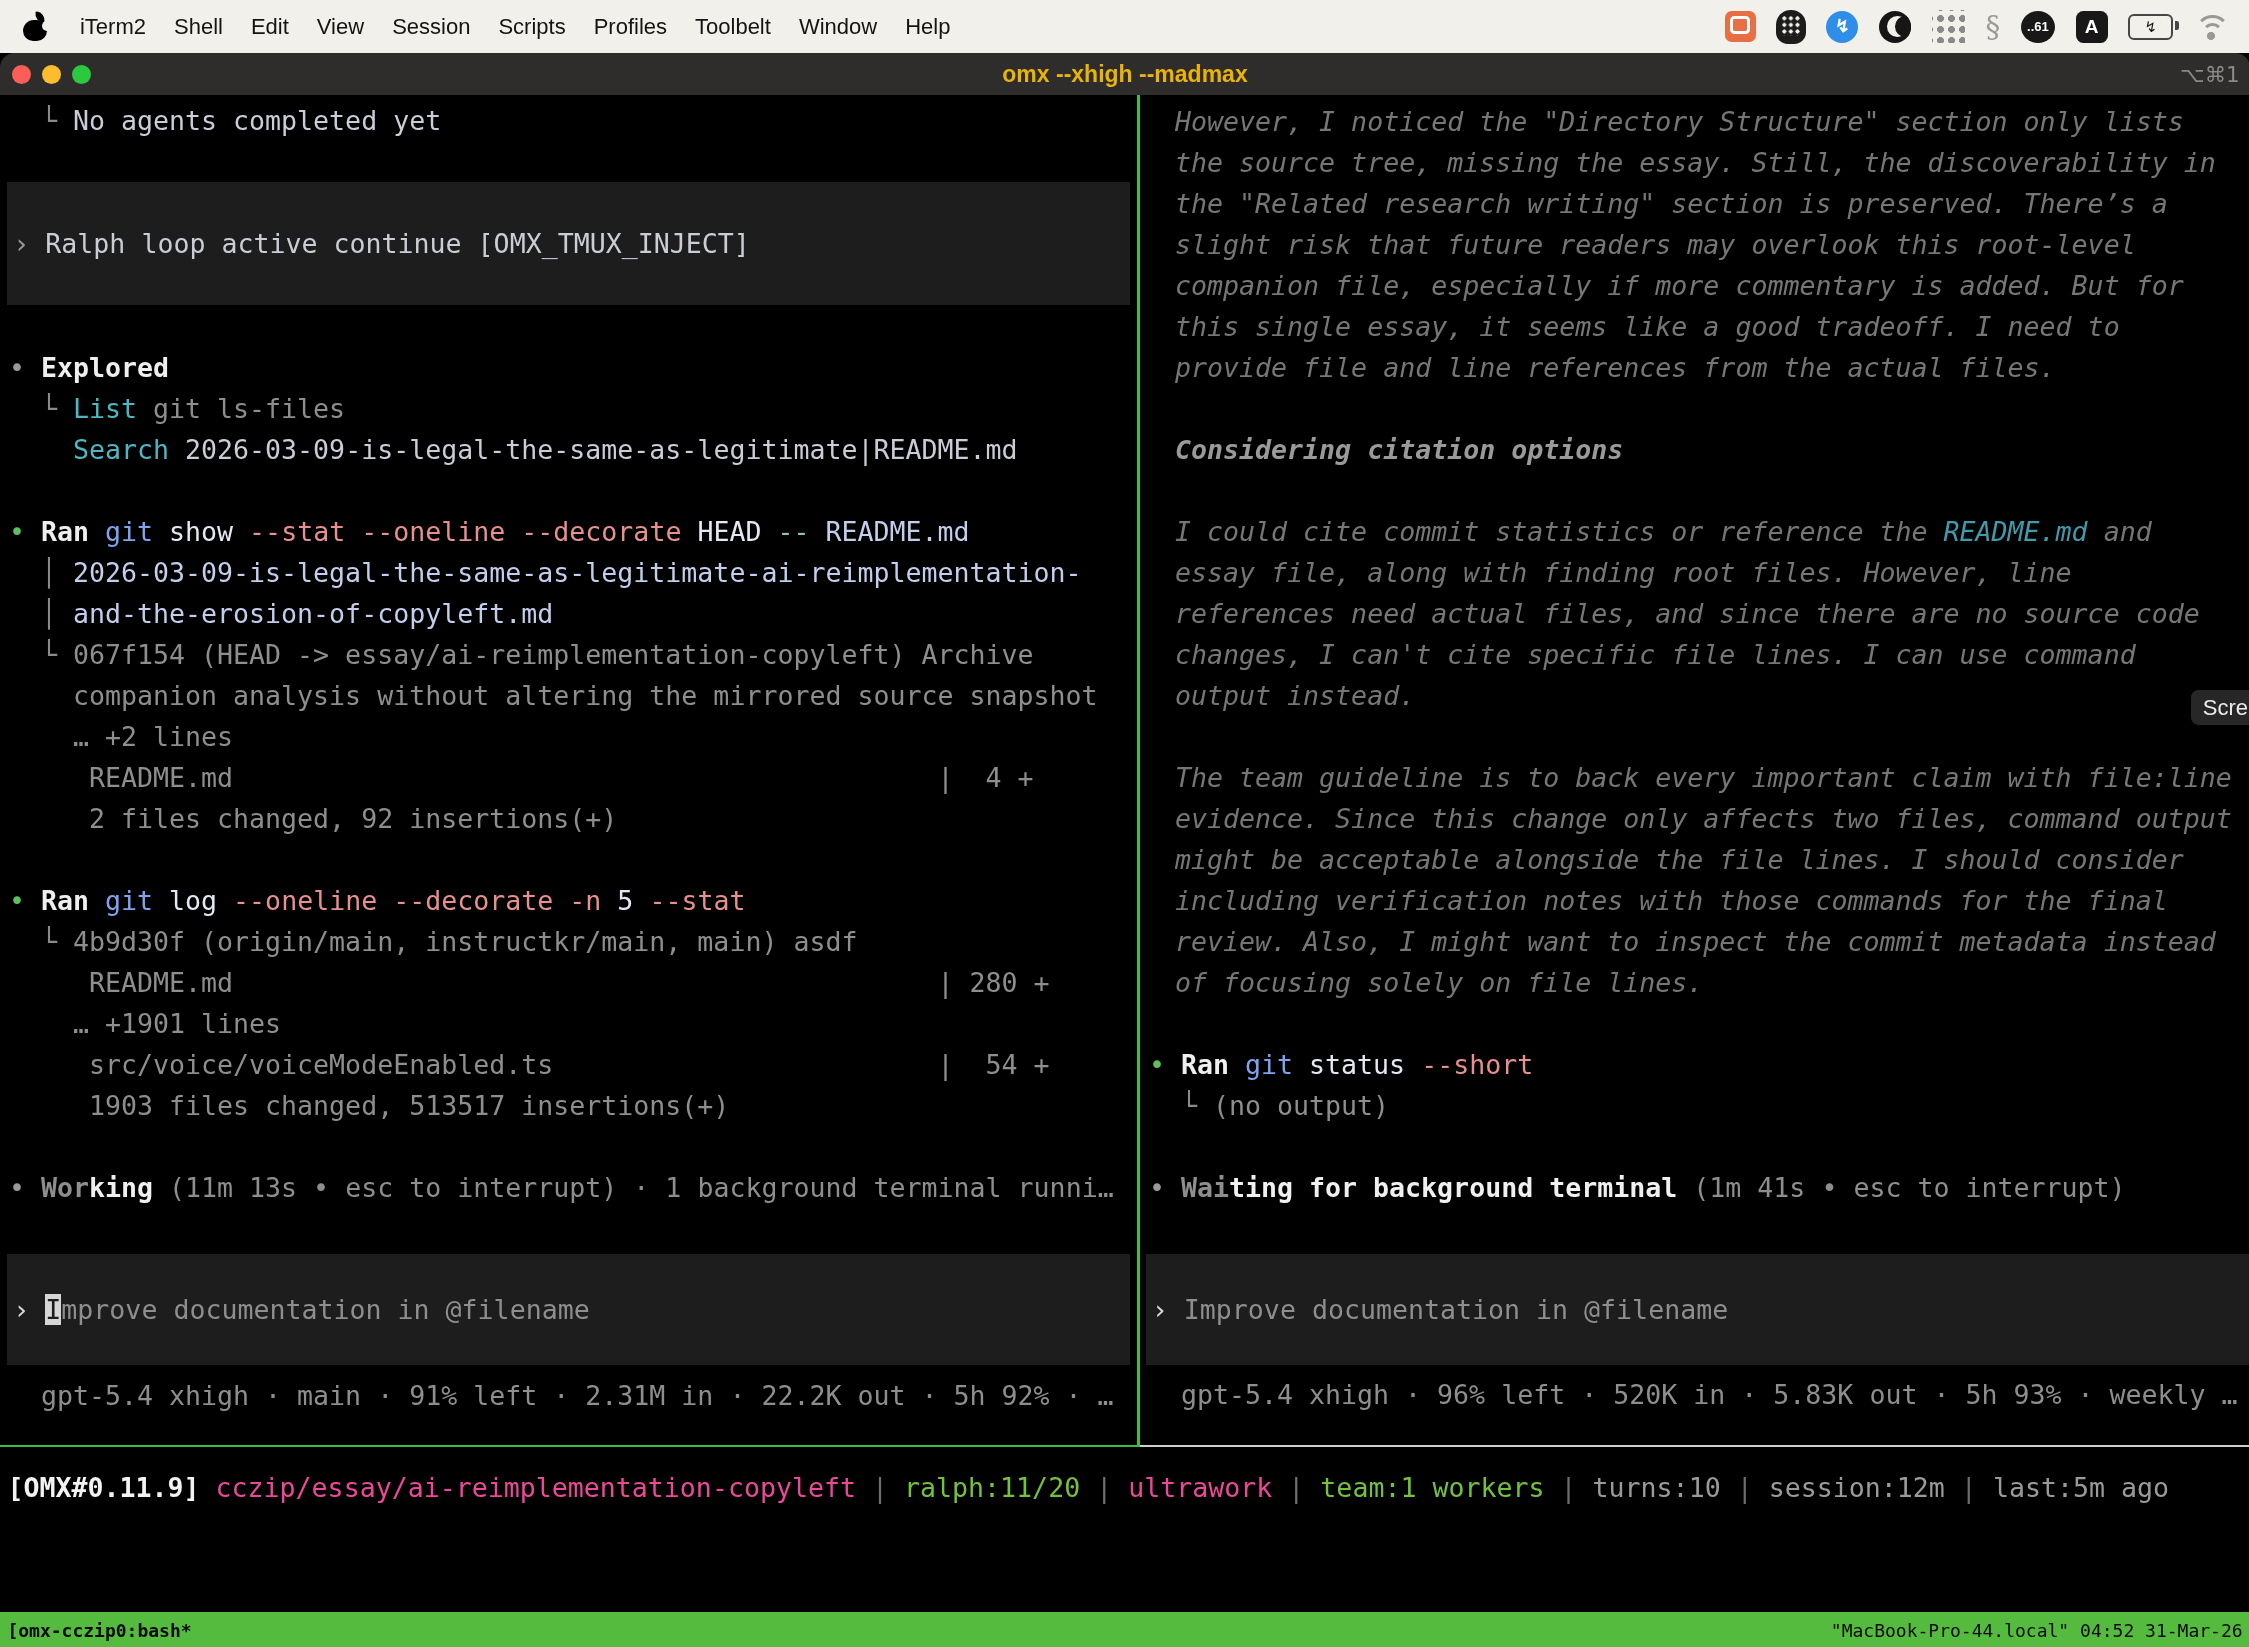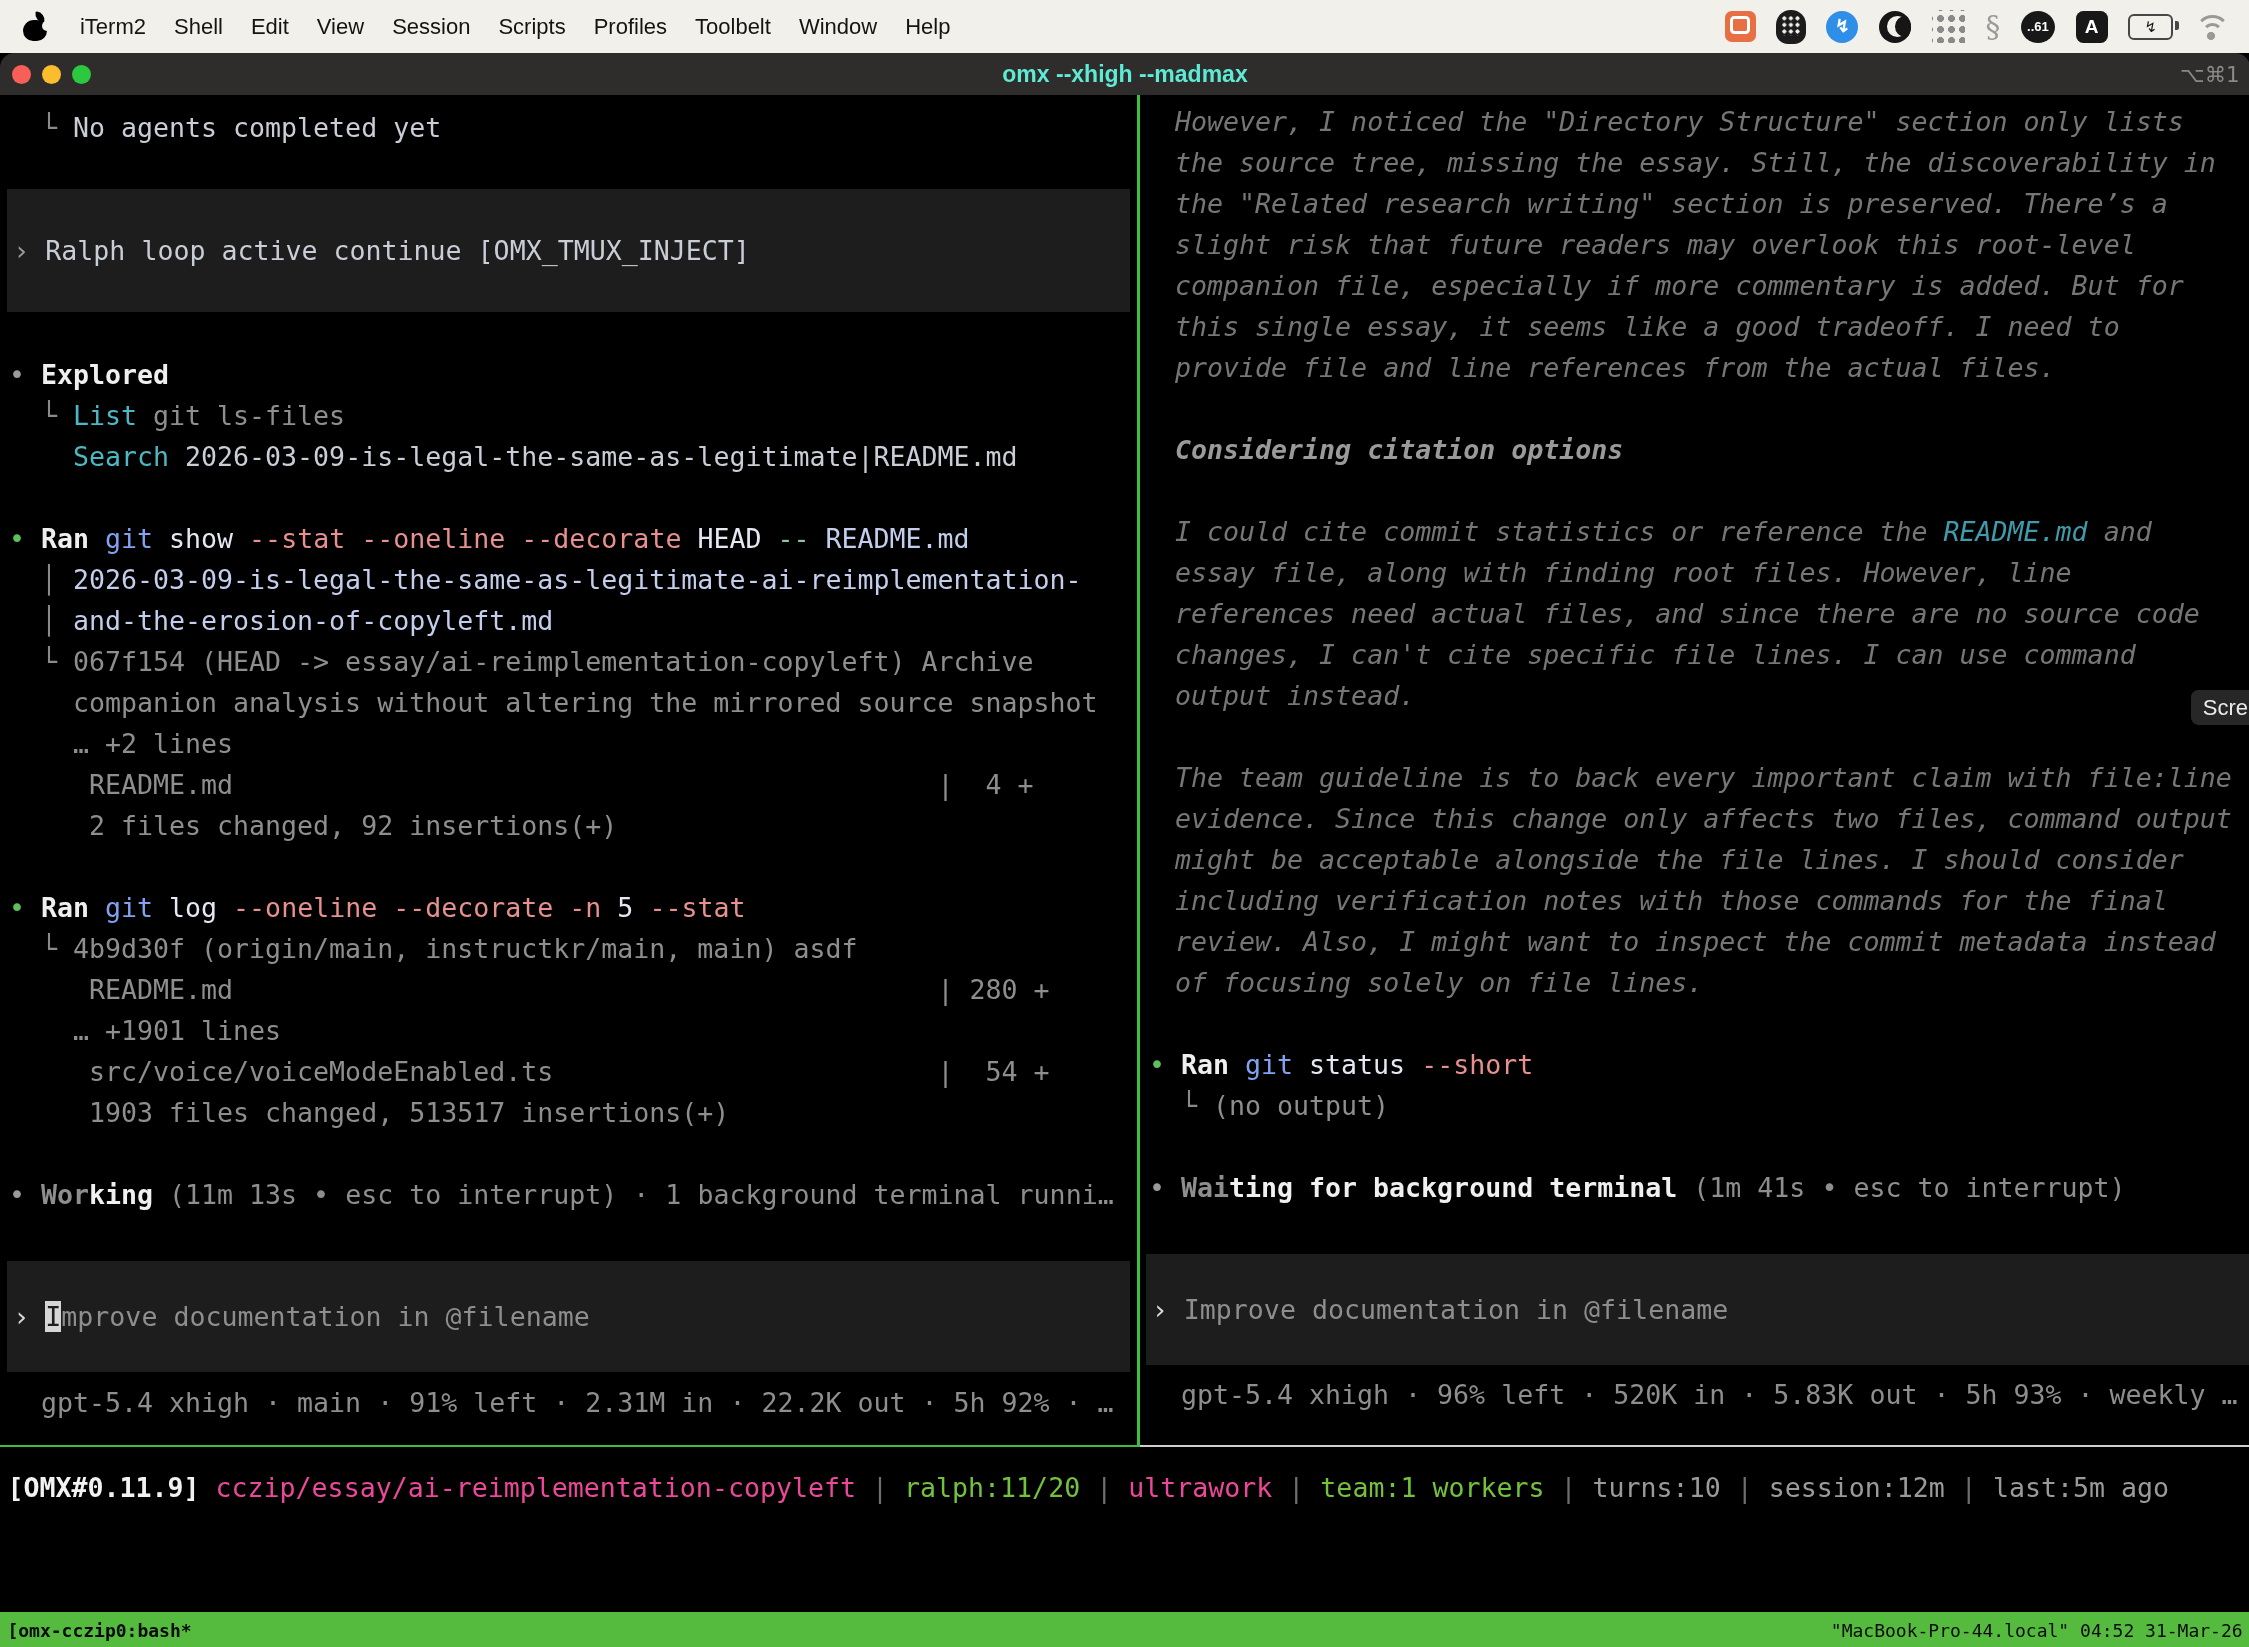--- a/index.html
+++ b/index.html
@@ -46,7 +46,7 @@
   .tl{width:19px;height:19px;border-radius:50%;}
   .tl.red{background:#f95f57;}.tl.yellow{background:#fbbd2e;}.tl.green{background:#2bc840;}
   .win-title{position:absolute;left:0;right:0;text-align:center;font-family:"Liberation Sans",sans-serif;
-    font-size:23px;font-weight:600;color:#5eead4;}
+    font-size:23px;font-weight:600;color:#eab308;}
   .win-shortcut{position:absolute;right:10.3px;font-family:"DejaVu Sans",sans-serif;font-size:21.4px;color:#8b8987;}
 
   

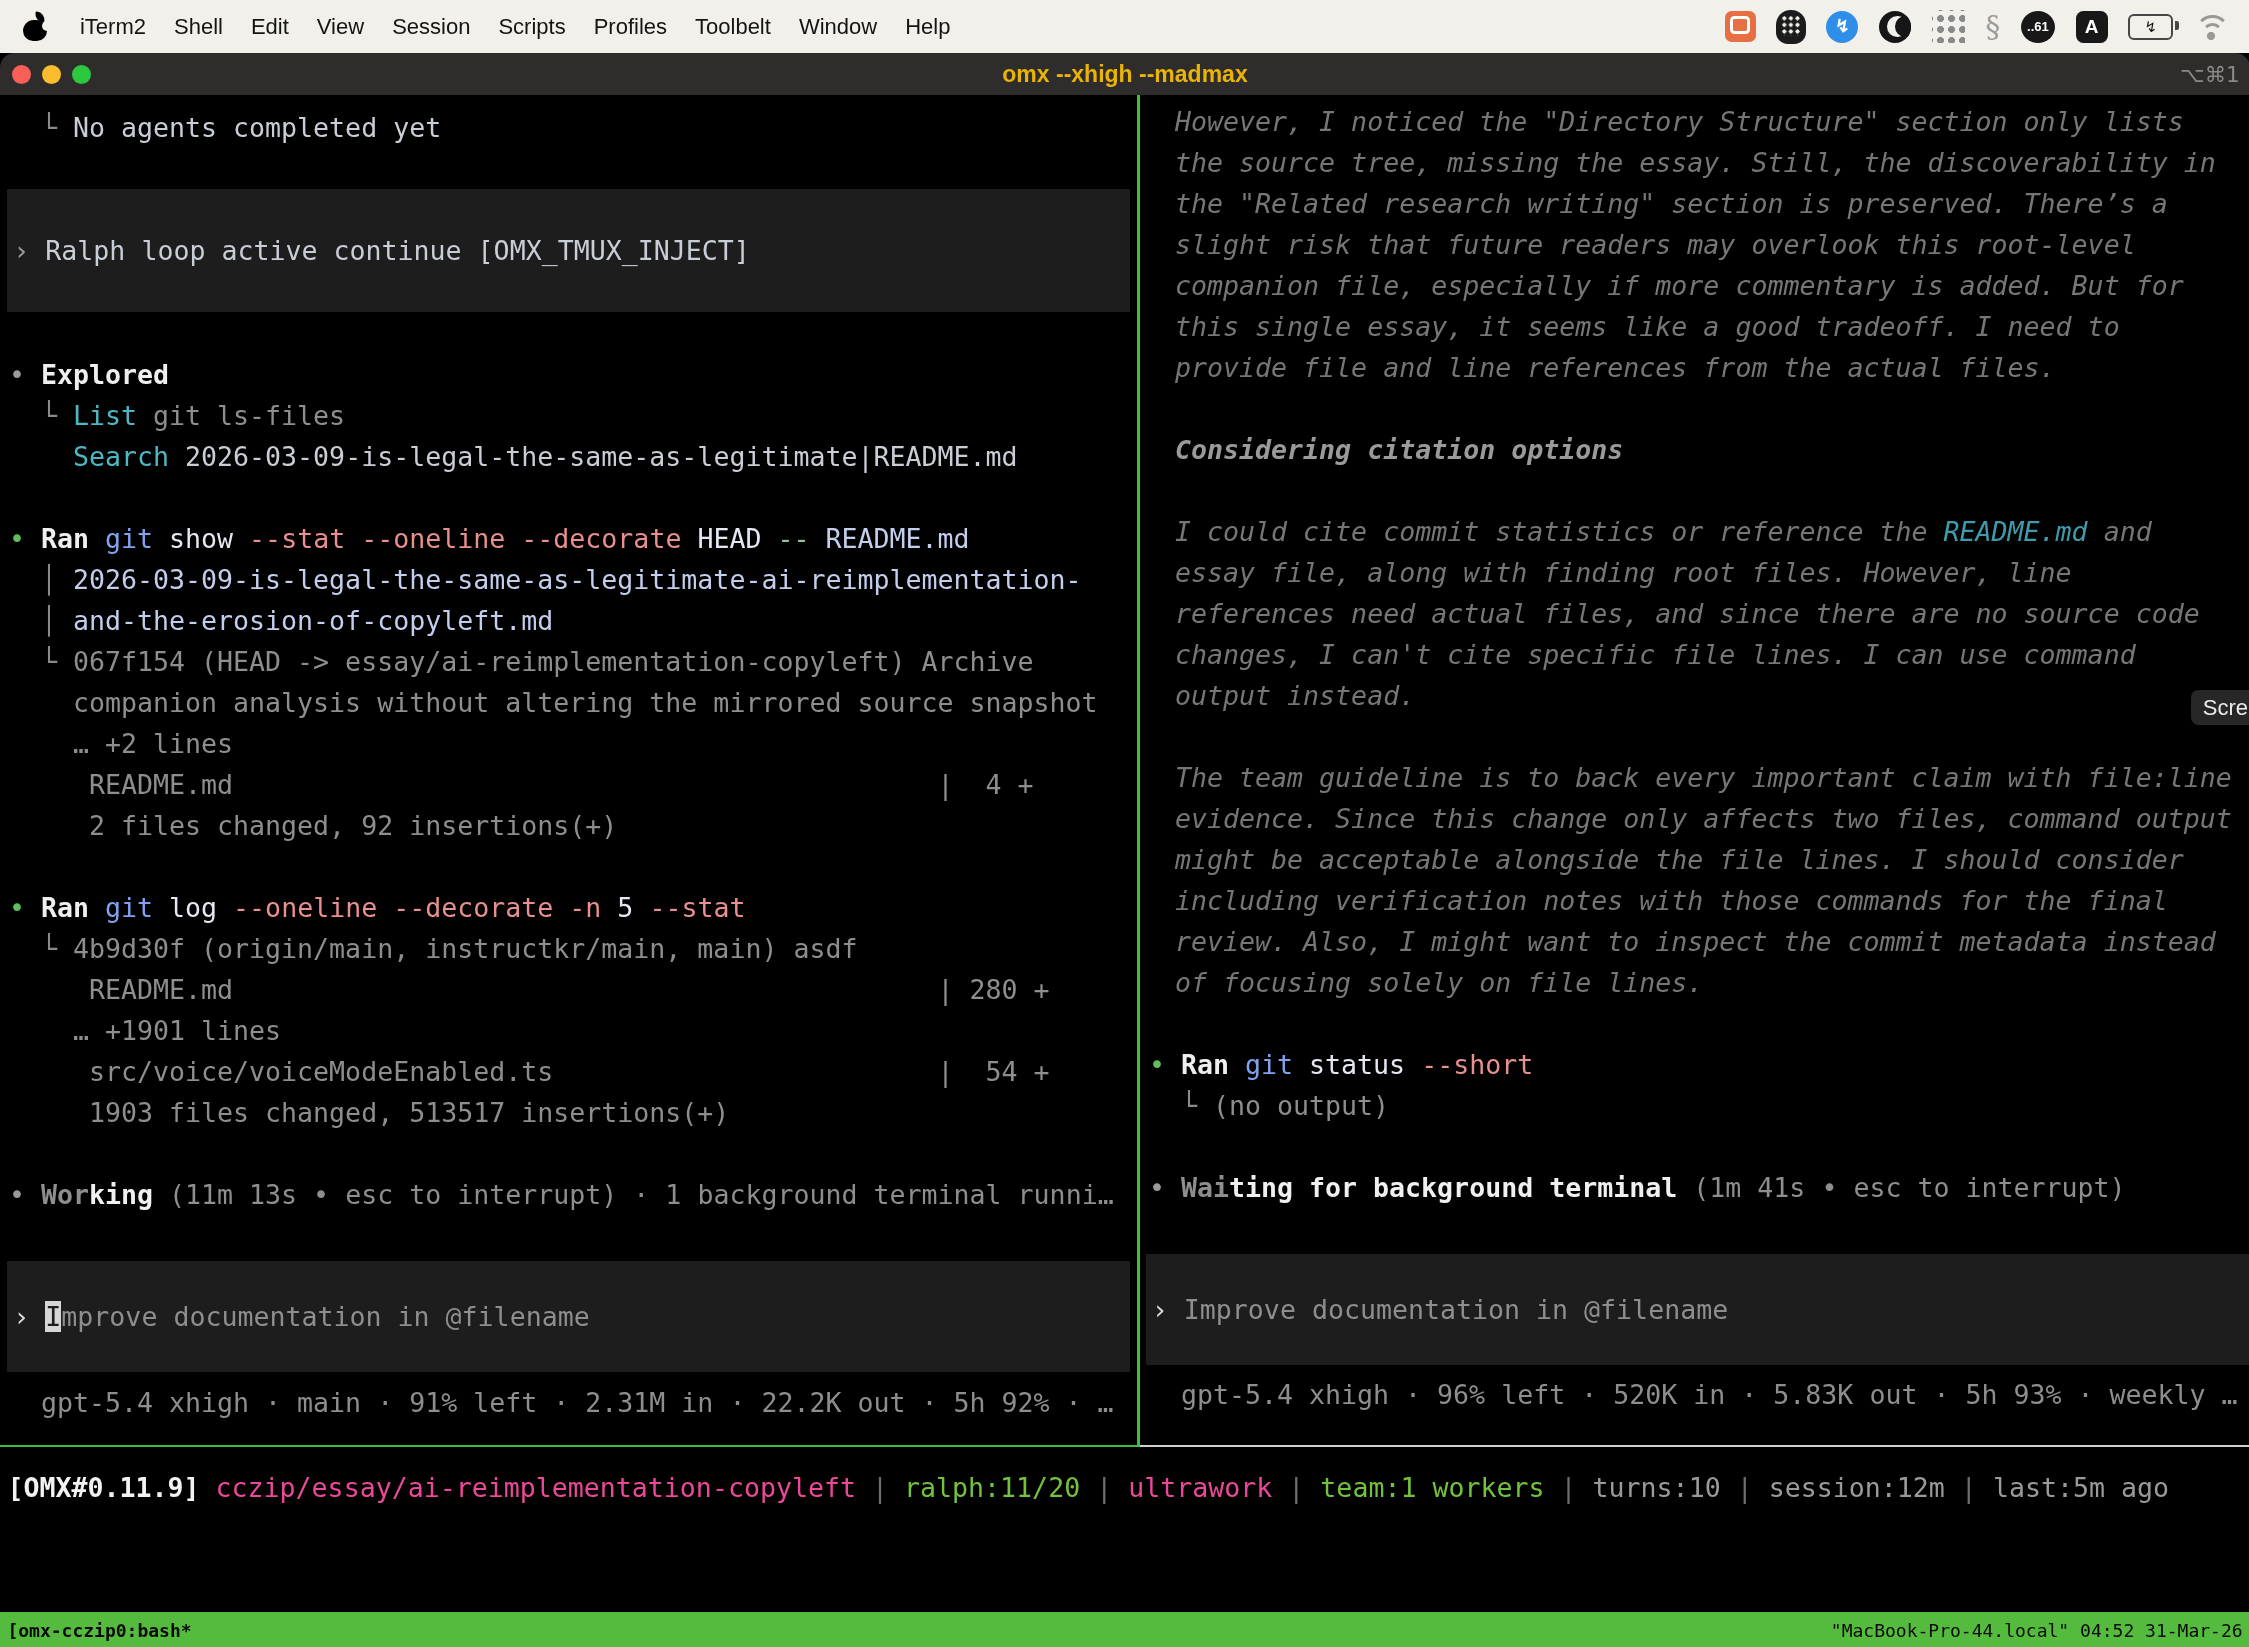--- a/index.html
+++ b/index.html
@@ -52,7 +52,7 @@
   
   .term{position:relative;display:flex;height:1350px;background:#000;}
   .pane{overflow:hidden;}
-  .pane-left{width:1137px;padding-top:12px;}
+  .pane-left{width:1137px;padding-top:5px;}
   .vdiv{width:3px;background:#3ebe3e;}
   .pane-right{flex:1;padding-top:5.9px;}
   .tline{height:41px;line-height:41px;font-size:26.6px;white-space:pre;padding-left:8.9px;color:#8e8e8e;}

